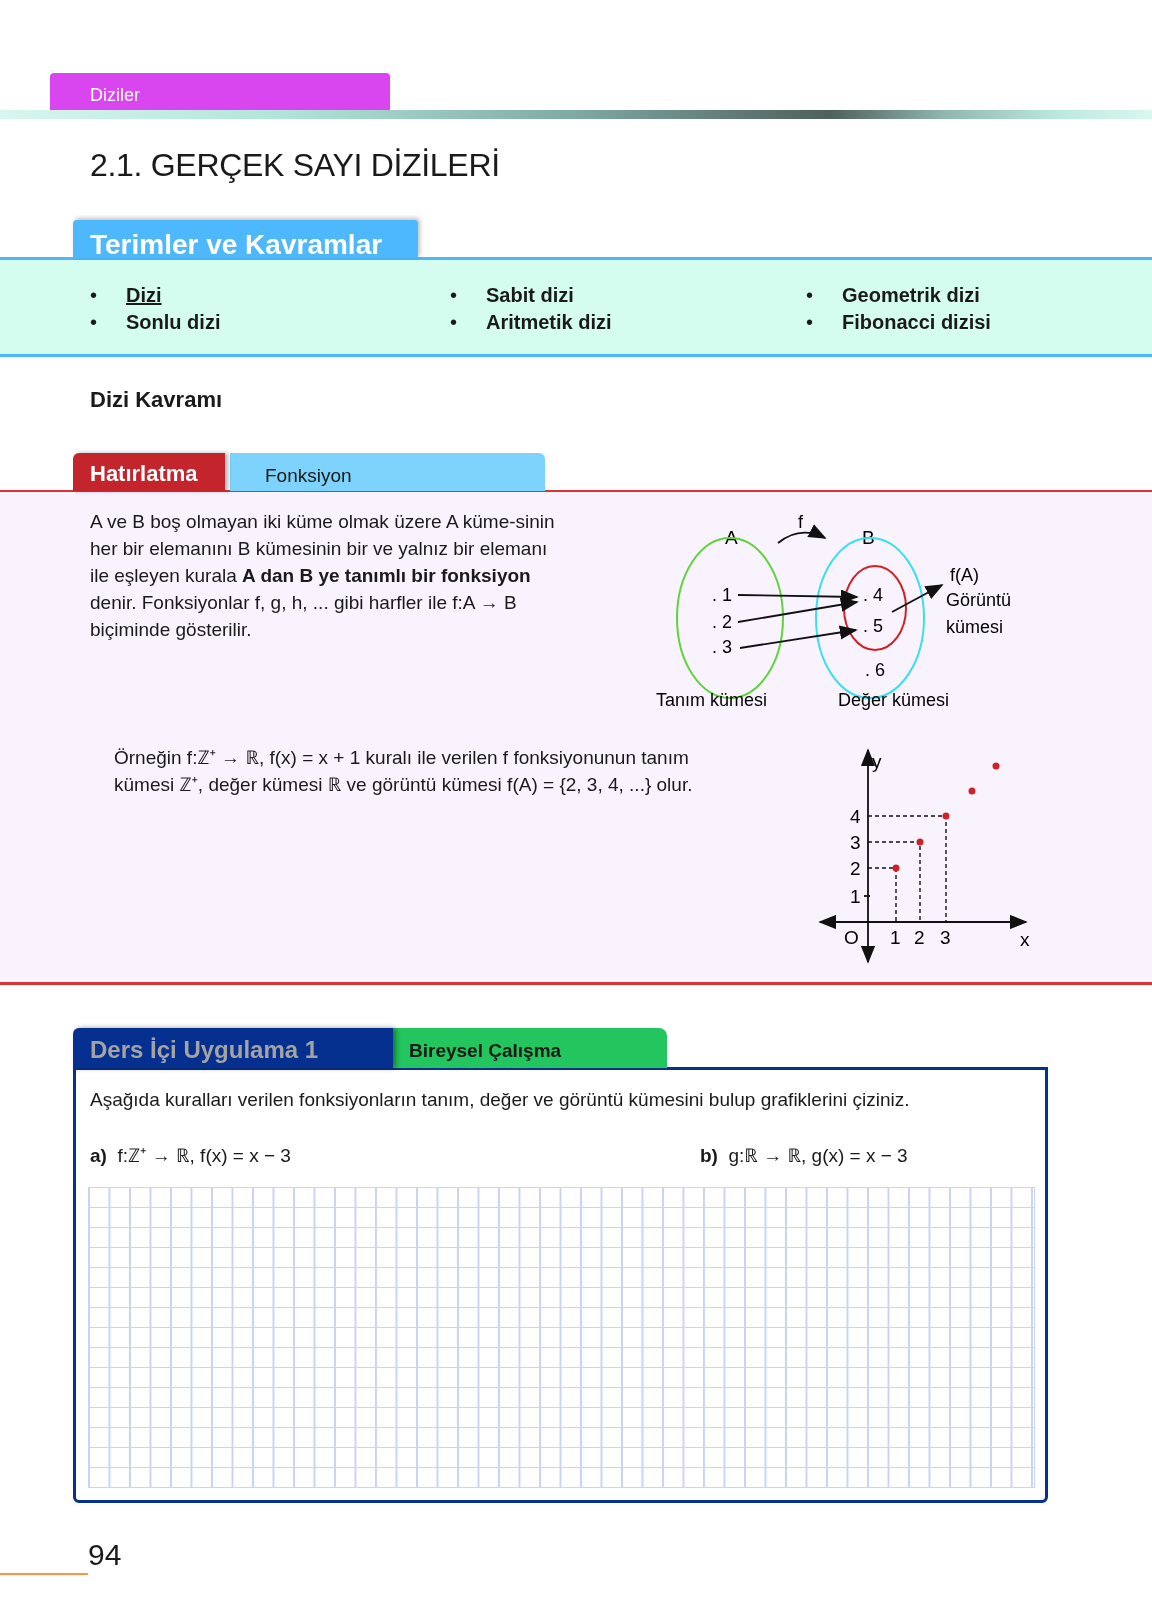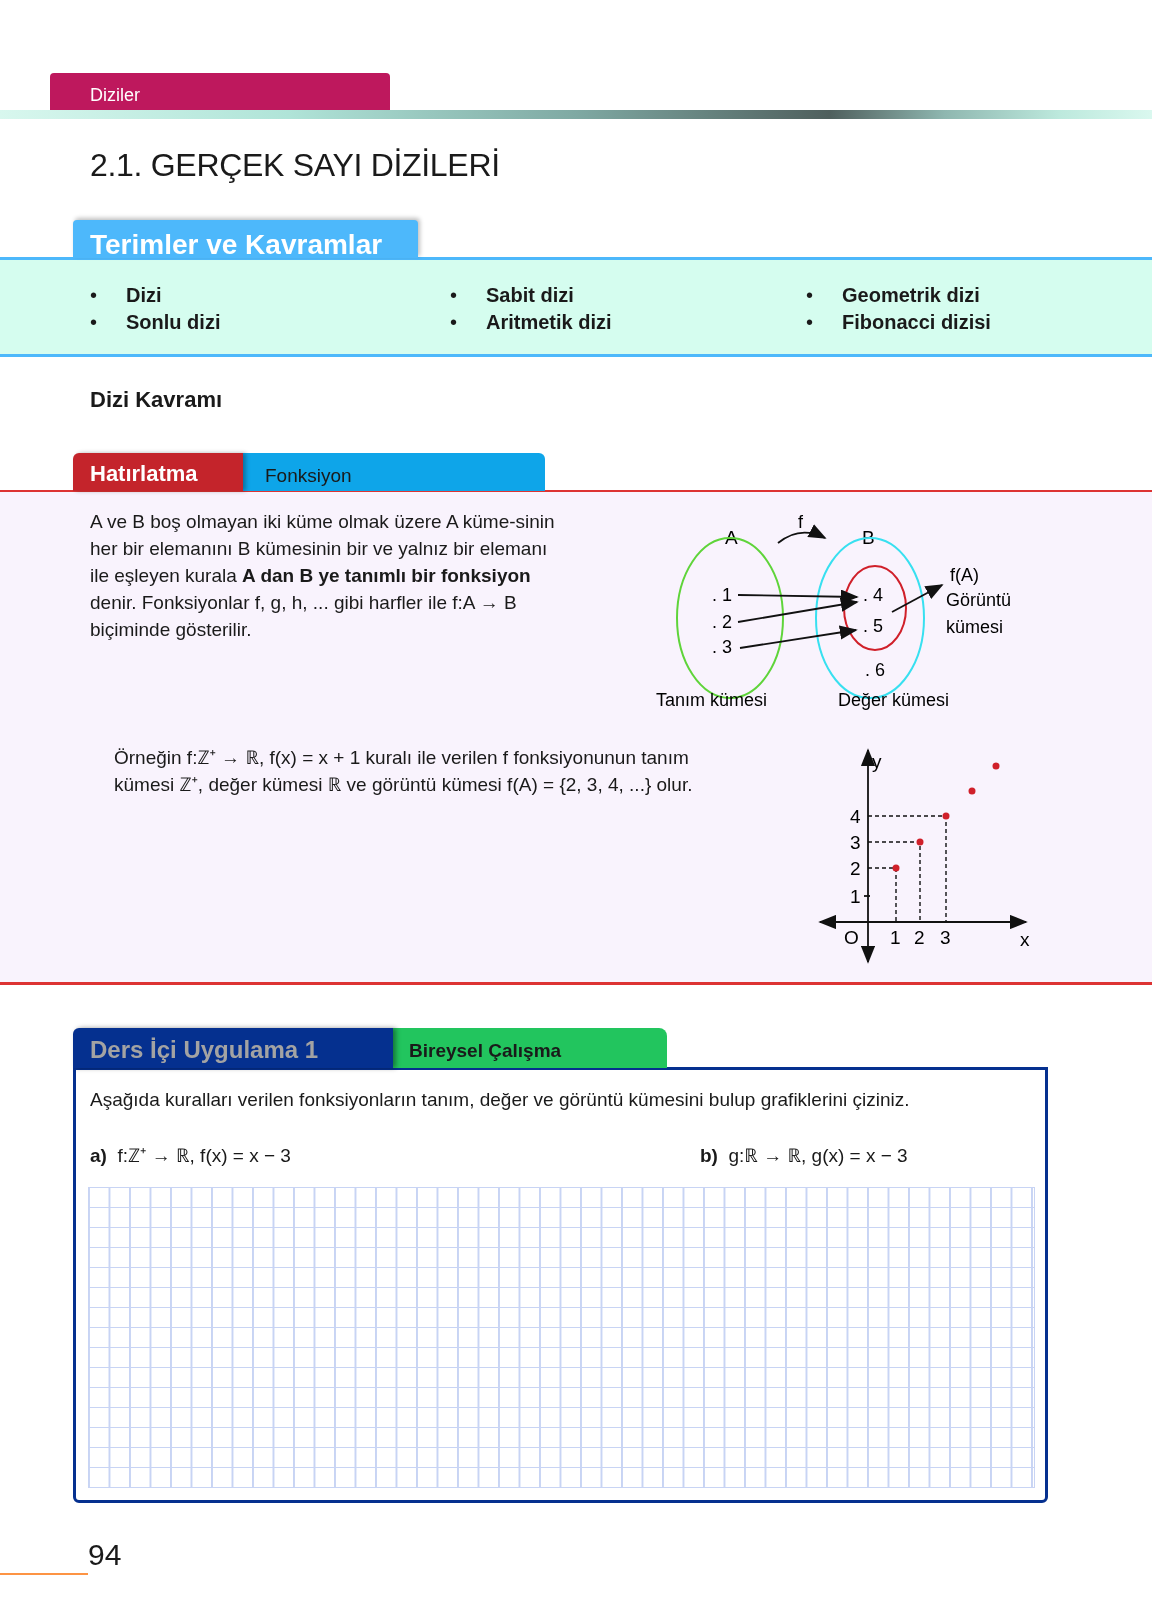--- a/index.html
+++ b/index.html
@@ -8,7 +8,7 @@
   .abs { position:absolute; }
 
   
-  .chapter-tab { left:50px; top:73px; width:340px; height:37px; background:#be185d; border-radius:4px 4px 0 0; }
+  .chapter-tab { left:50px; top:73px; width:340px; height:37px; background:#d946ef; border-radius:4px 4px 0 0; }
   .chapter-tab span { position:absolute; left:40px; top:12px; color:#fff; font-size:18px; }
   .header-bar { left:0; top:110px; width:1152px; height:9px;
     background:linear-gradient(to right,#d8f7ee 0%,#b0e4d8 25%,#7fa9a3 50%,#4f5f5d 72%,#8fb7b0 82%,#bde9dd 92%,#daf8ef 100%); }

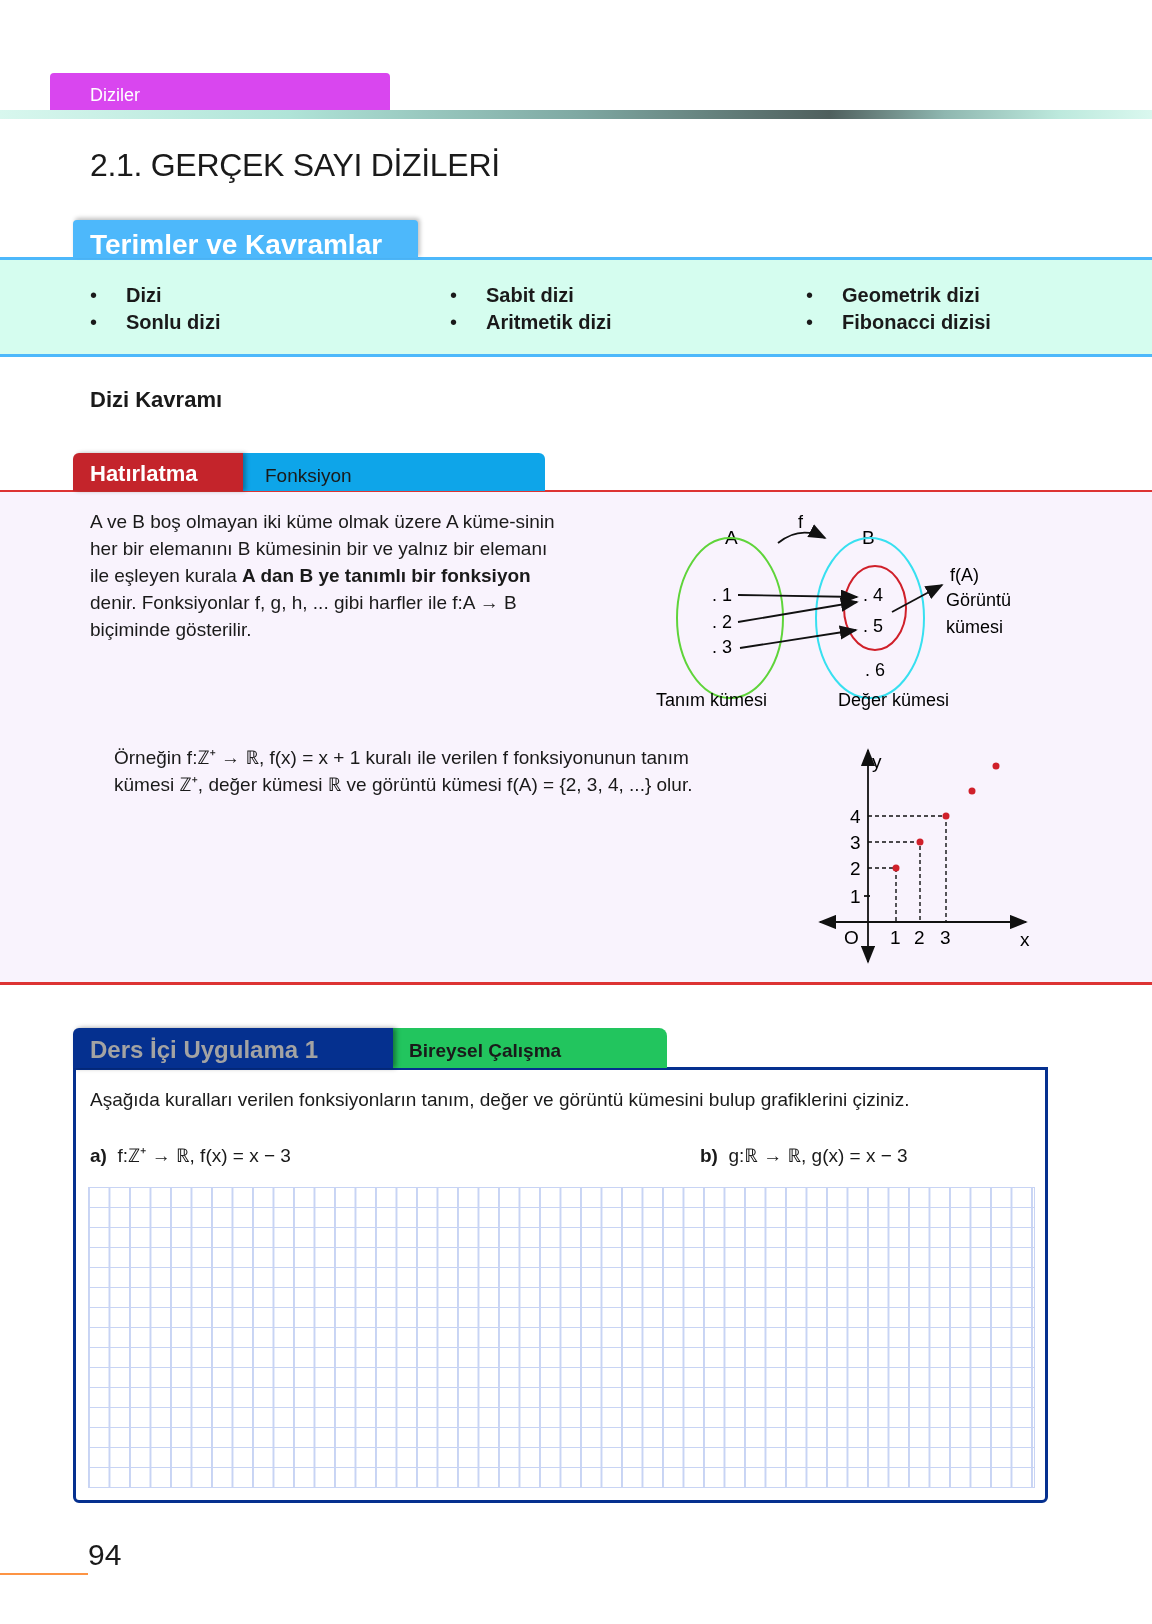--- a/index.html
+++ b/index.html
@@ -61,7 +61,7 @@
 <div class="abs page-title">2.1. GERÇEK SAYI DİZİLERİ</div>
 
 <div class="abs terms-box">
-  <div class="term" style="left:126px;top:24px;">Dizi</div>
+  <div class="term" style="left:126px;top:24px;text-decoration:underline;">Dizi</div>
   <div class="term" style="left:126px;top:51px;">Sonlu dizi</div>
   <div class="term" style="left:486px;top:24px;">Sabit dizi</div>
   <div class="term" style="left:486px;top:51px;">Aritmetik dizi</div>

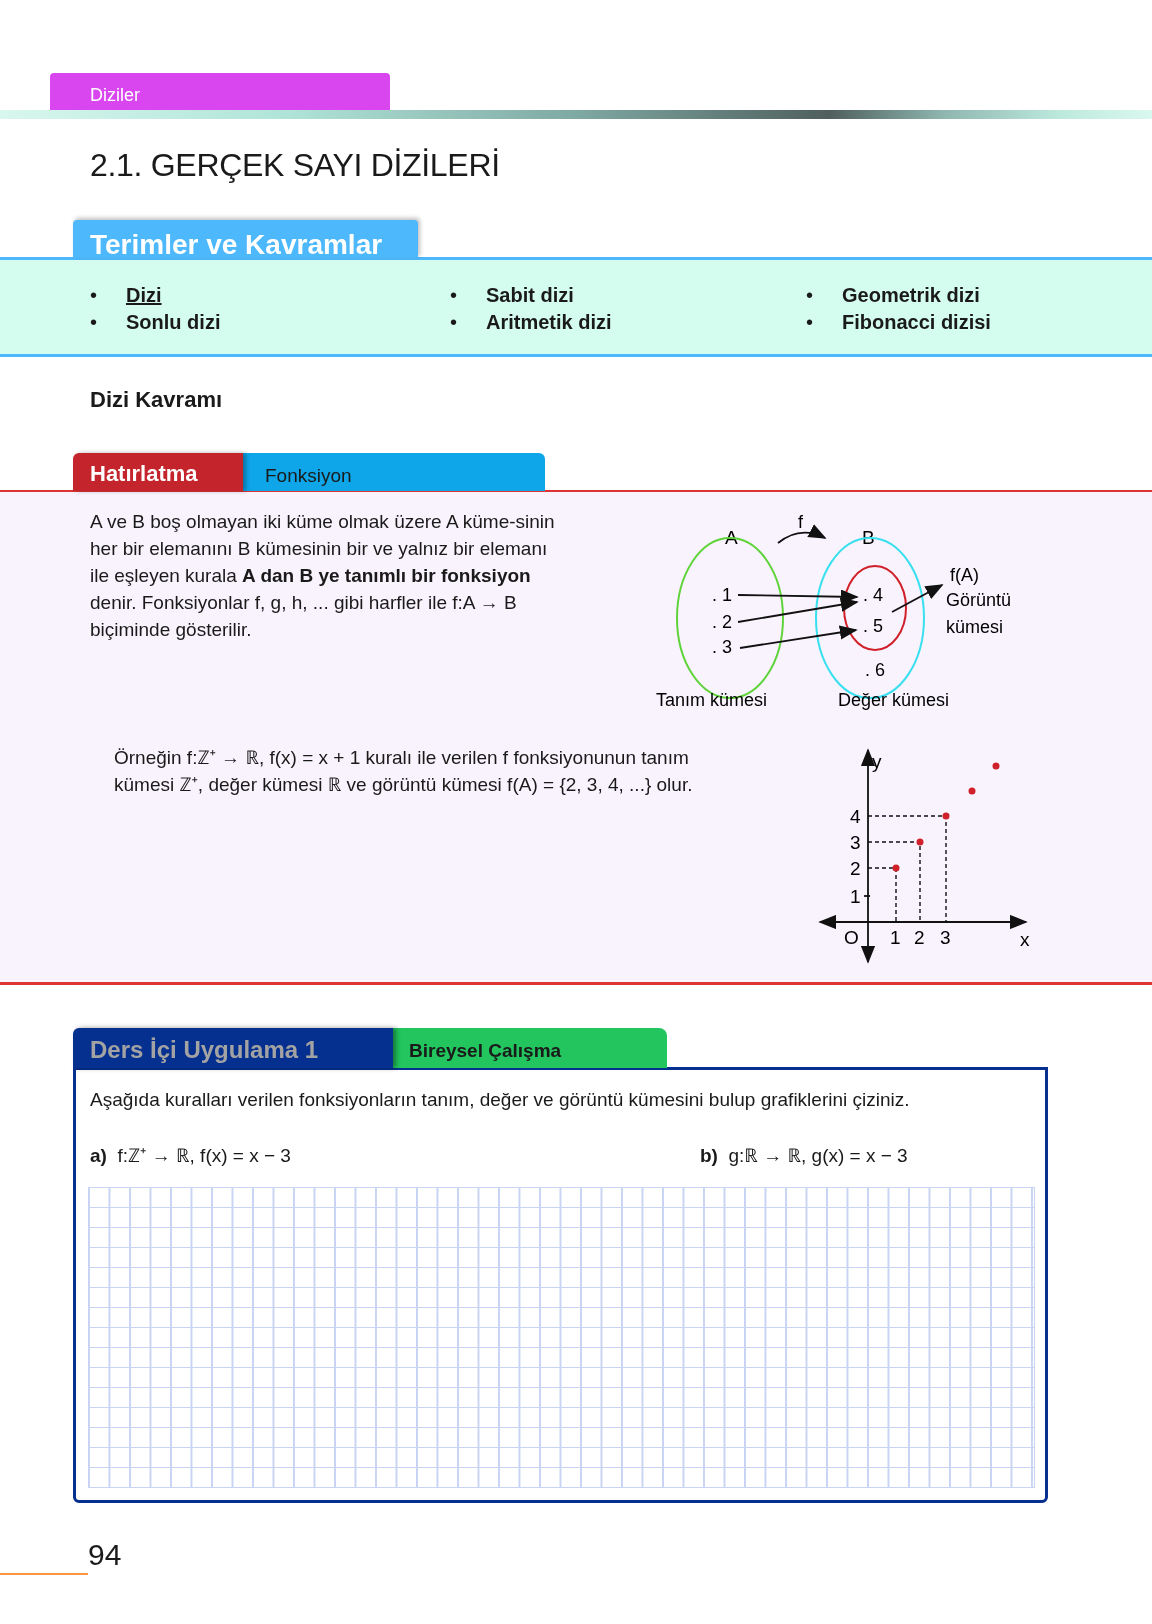--- a/index.html
+++ b/index.html
@@ -27,7 +27,7 @@
   
   .rem-tab2 { left:230px; top:453px; width:315px; height:38px; background:#0ea5e9; border-radius:0 6px 0 0; }
   .rem-tab2 span { position:absolute; left:35px; top:12px; font-size:19px; }
-  .rem-tab { left:73px; top:453px; width:170px; height:38px; background:#c4242b; border-radius:6px 0 0 0;
+  .rem-tab { left:73px; top:453px; width:152px; height:38px; background:#c4242b; border-radius:6px 0 0 0;
     box-shadow:3px 0 4px rgba(0,0,0,0.3); }
   .rem-tab span { position:absolute; left:17px; top:8px; color:#fff; font-size:22px; font-weight:bold; }
   .rem-box { left:0; top:490px; width:1152px; height:490px; background:#f9f3fd; border-top:2px solid #d33; border-bottom:3px solid #d33; }

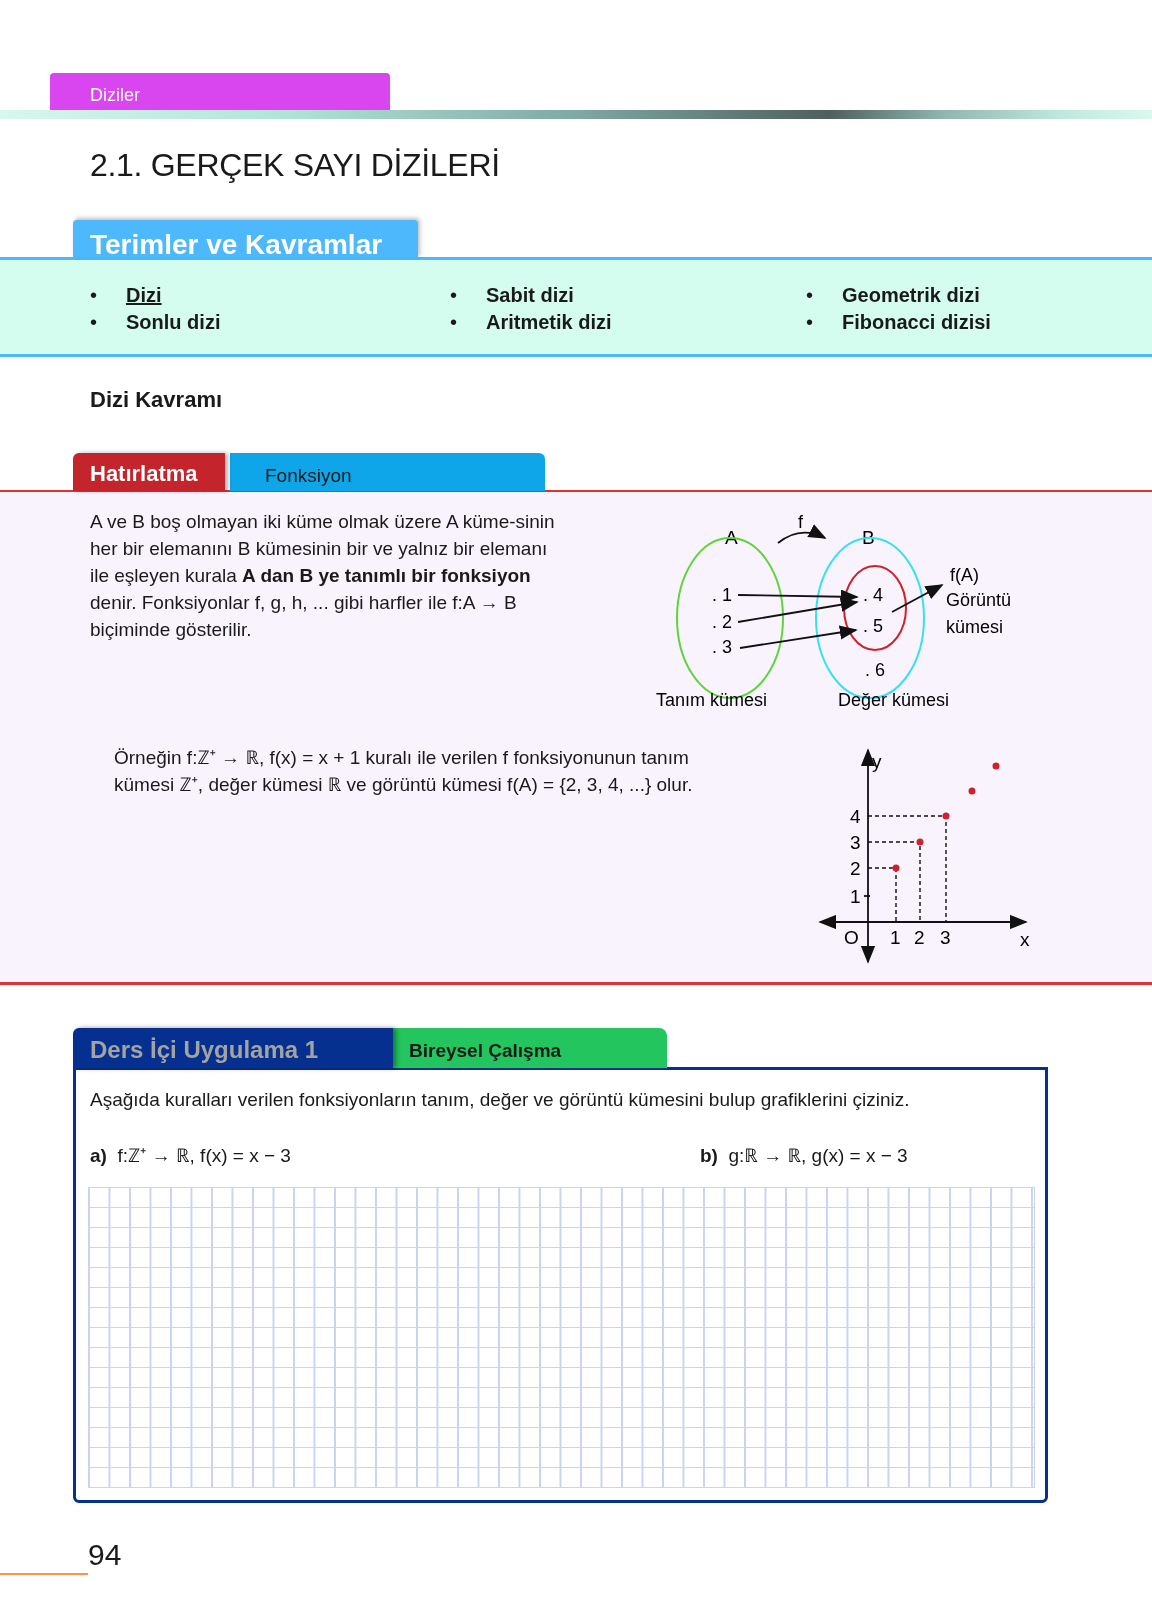--- a/index.html
+++ b/index.html
@@ -25,7 +25,7 @@
   .section-title { left:90px; top:387px; font-size:22px; font-weight:bold; }
 
   
-  .rem-tab2 { left:230px; top:453px; width:315px; height:38px; background:#0ea5e9; border-radius:0 6px 0 0; }
+  .rem-tab2 { left:230px; top:453px; width:315px; height:38px; background:#7dd3fc; border-radius:0 6px 0 0; }
   .rem-tab2 span { position:absolute; left:35px; top:12px; font-size:19px; }
   .rem-tab { left:73px; top:453px; width:152px; height:38px; background:#c4242b; border-radius:6px 0 0 0;
     box-shadow:3px 0 4px rgba(0,0,0,0.3); }

